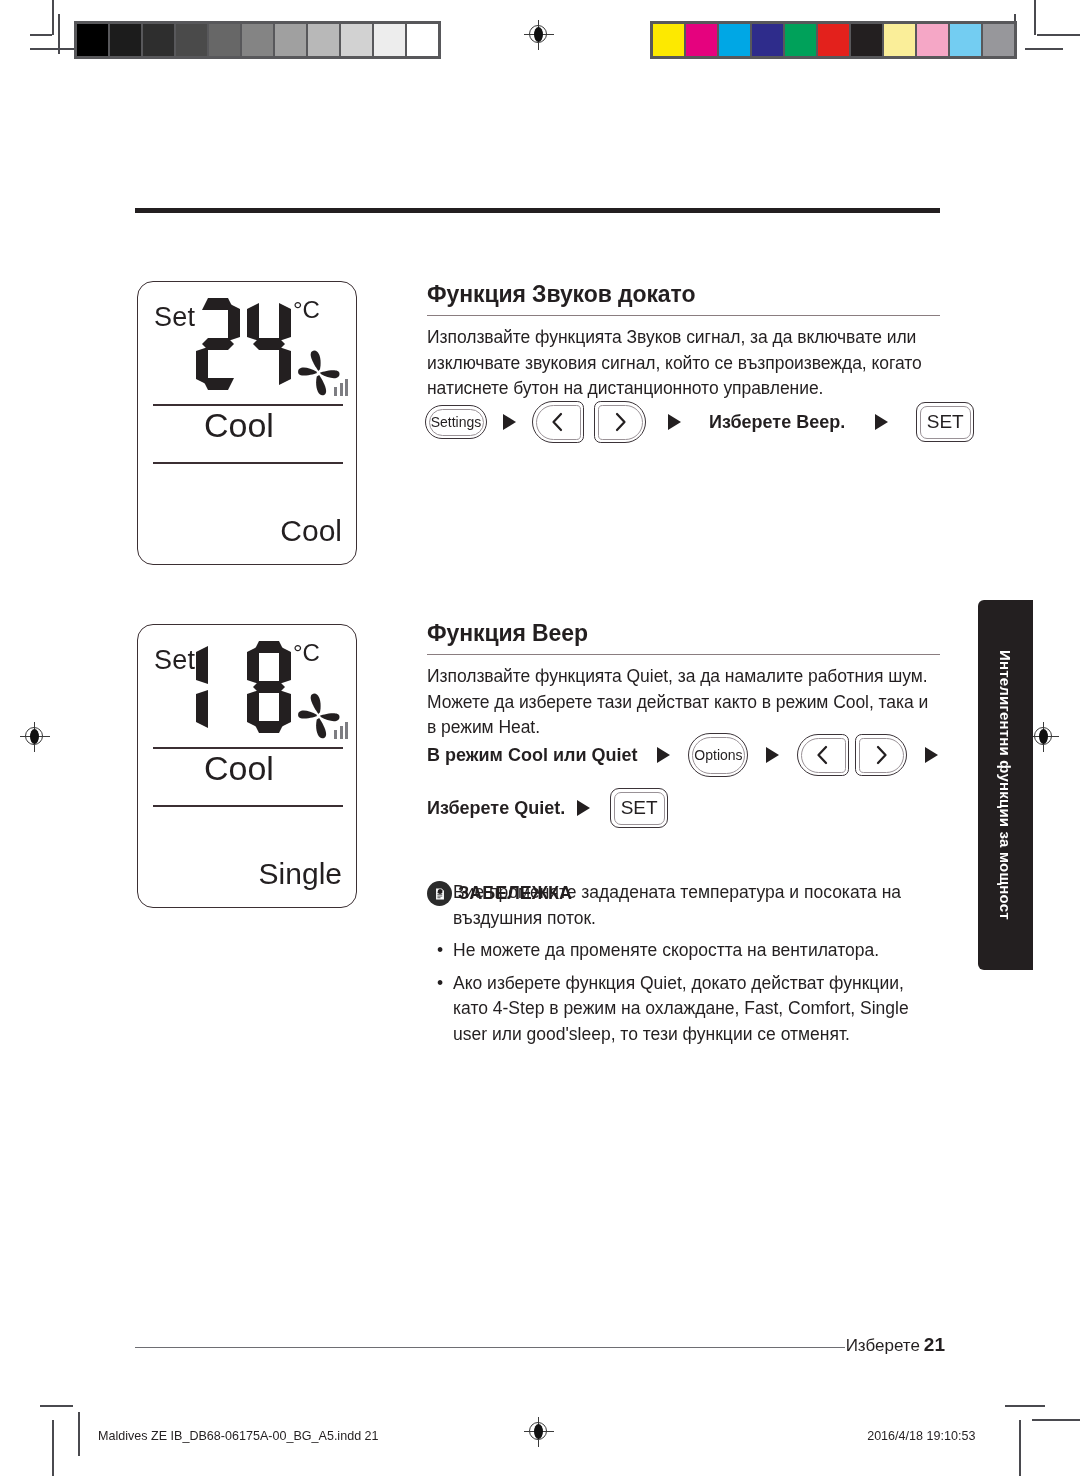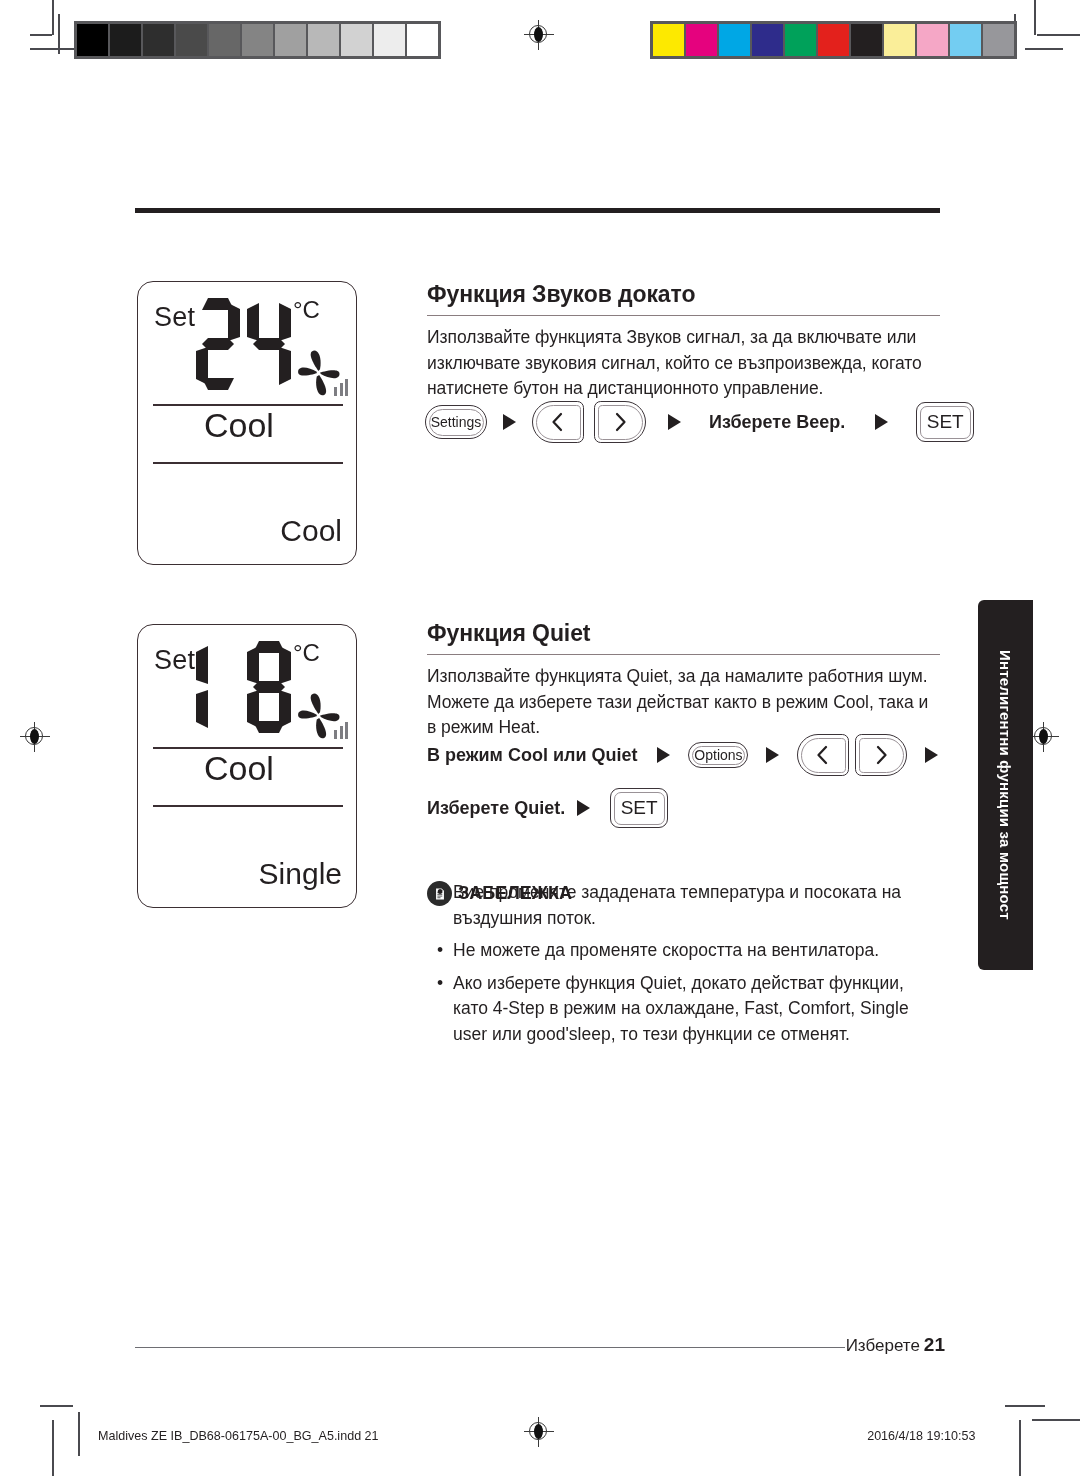--- a/index.html
+++ b/index.html
@@ -483,7 +483,7 @@
   </div>
 </div>
 
-<h2 class="sec-title" style="left:427px; top:620px; margin:0;">Функция Quiet</h2>
+<h2 class="sec-title" style="left:427px; top:620px; margin:0;">Функция Beep</h2>
 <div class="sec-rule" style="left:427px; top:654px; width:513px;"></div>
 <p class="body-text" style="left:427px; top:664px; width:510px; margin:0;">Използвайте функцията Quiet, за да намалите работния шум. Можете да изберете тази действат както в режим Cool, така и в режим Heat.</p>
 

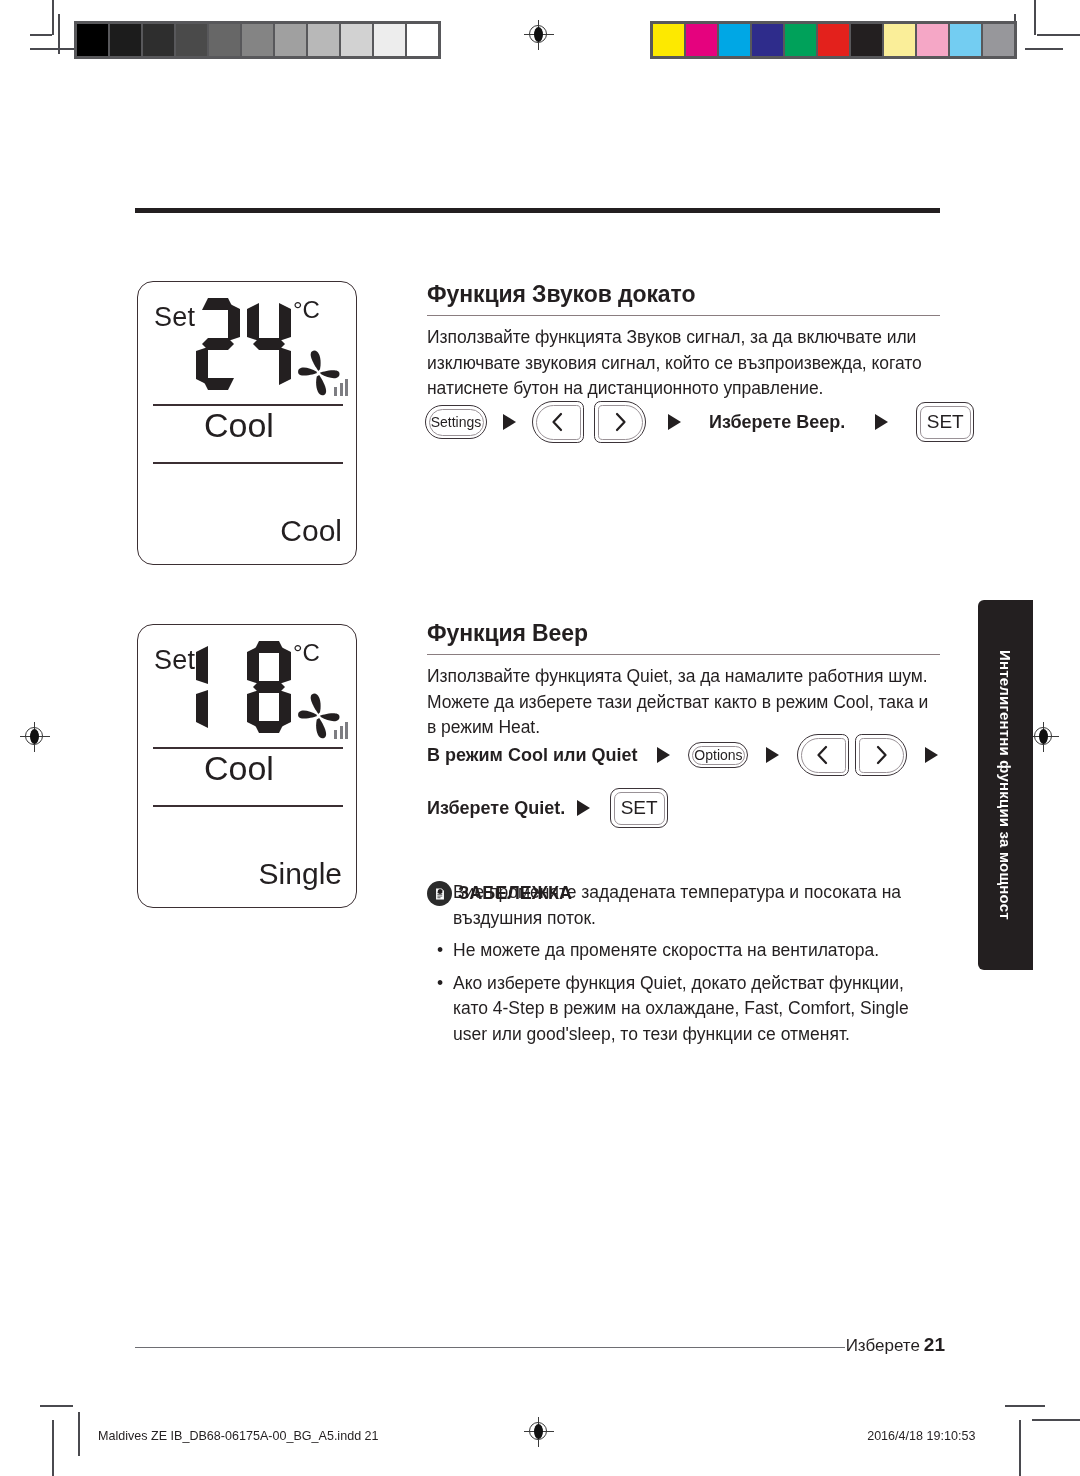--- a/index.html
+++ b/index.html
@@ -490,7 +490,7 @@
 <div class="step-row" style="left:427px; top:733px; gap:12px; height:44px;">
   <div class="step-label">В режим Cool или Quiet</div>
   <div class="tri" style="margin-left:8px;"></div>
-  <div class="btn-oval" style="width:60px; height:26px; margin-left:6px;">
+  <div class="btn-oval" style="width:60px; height:44px; margin-left:6px;">
     <span>Options</span>
   </div>
   <div class="tri" style="margin-left:6px;"></div>

